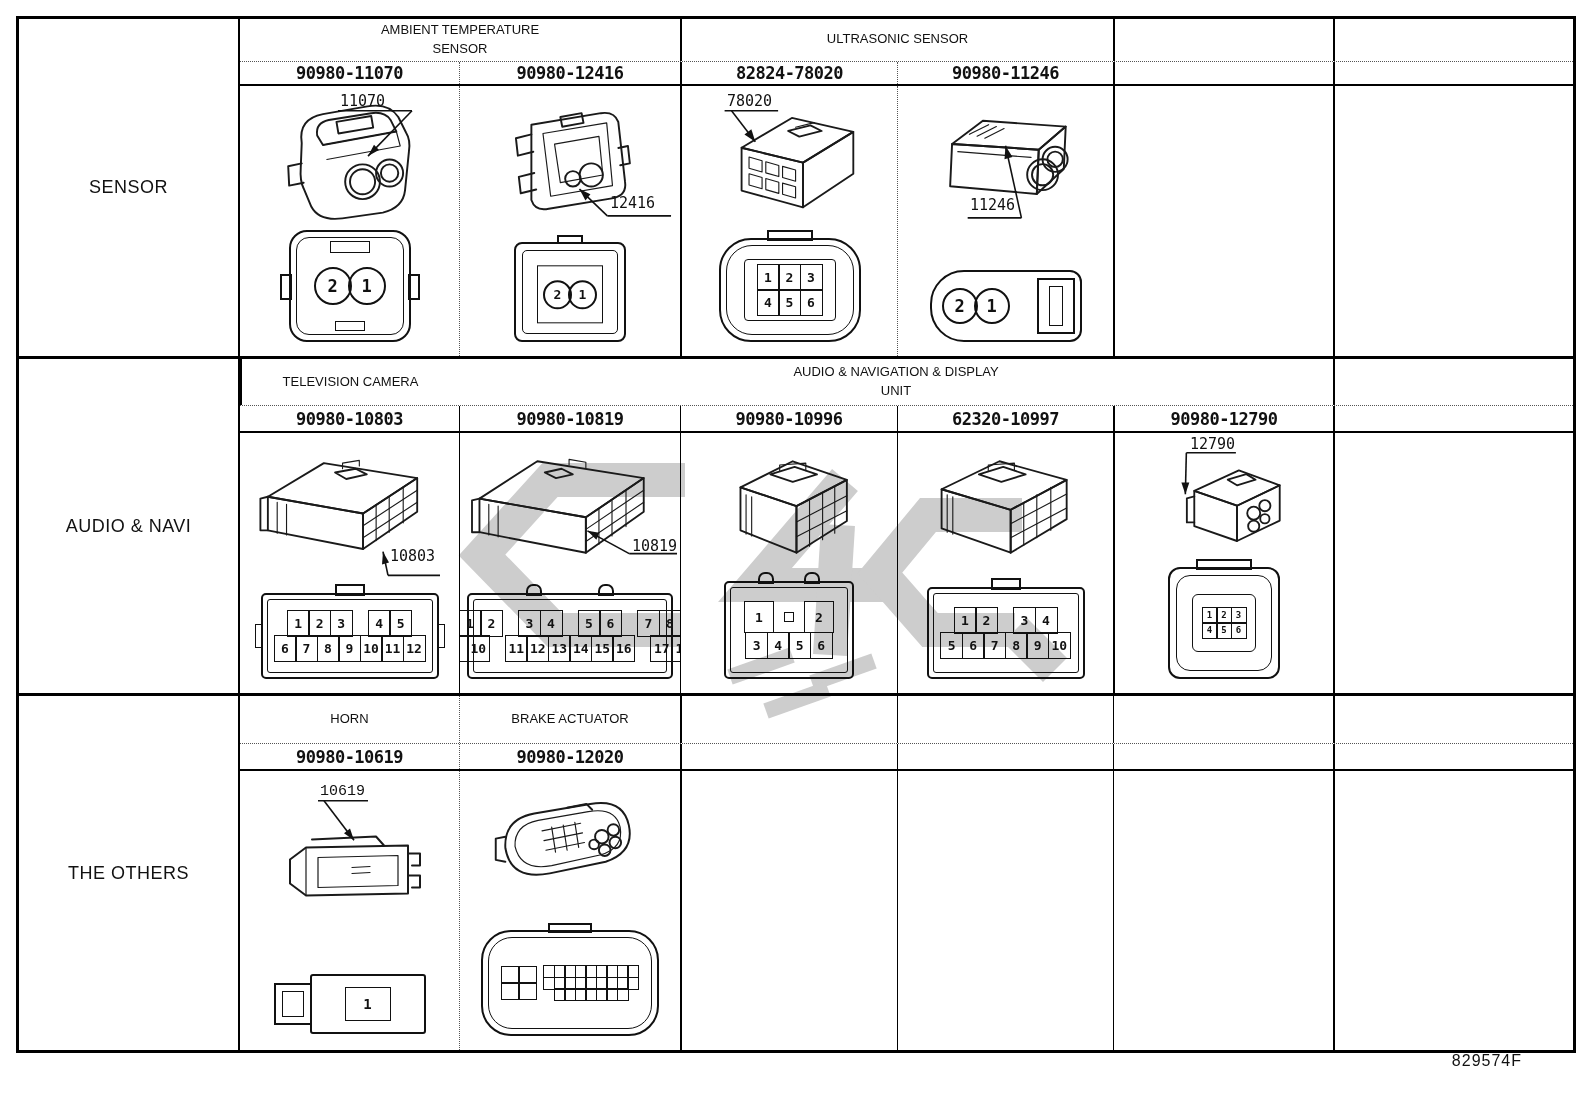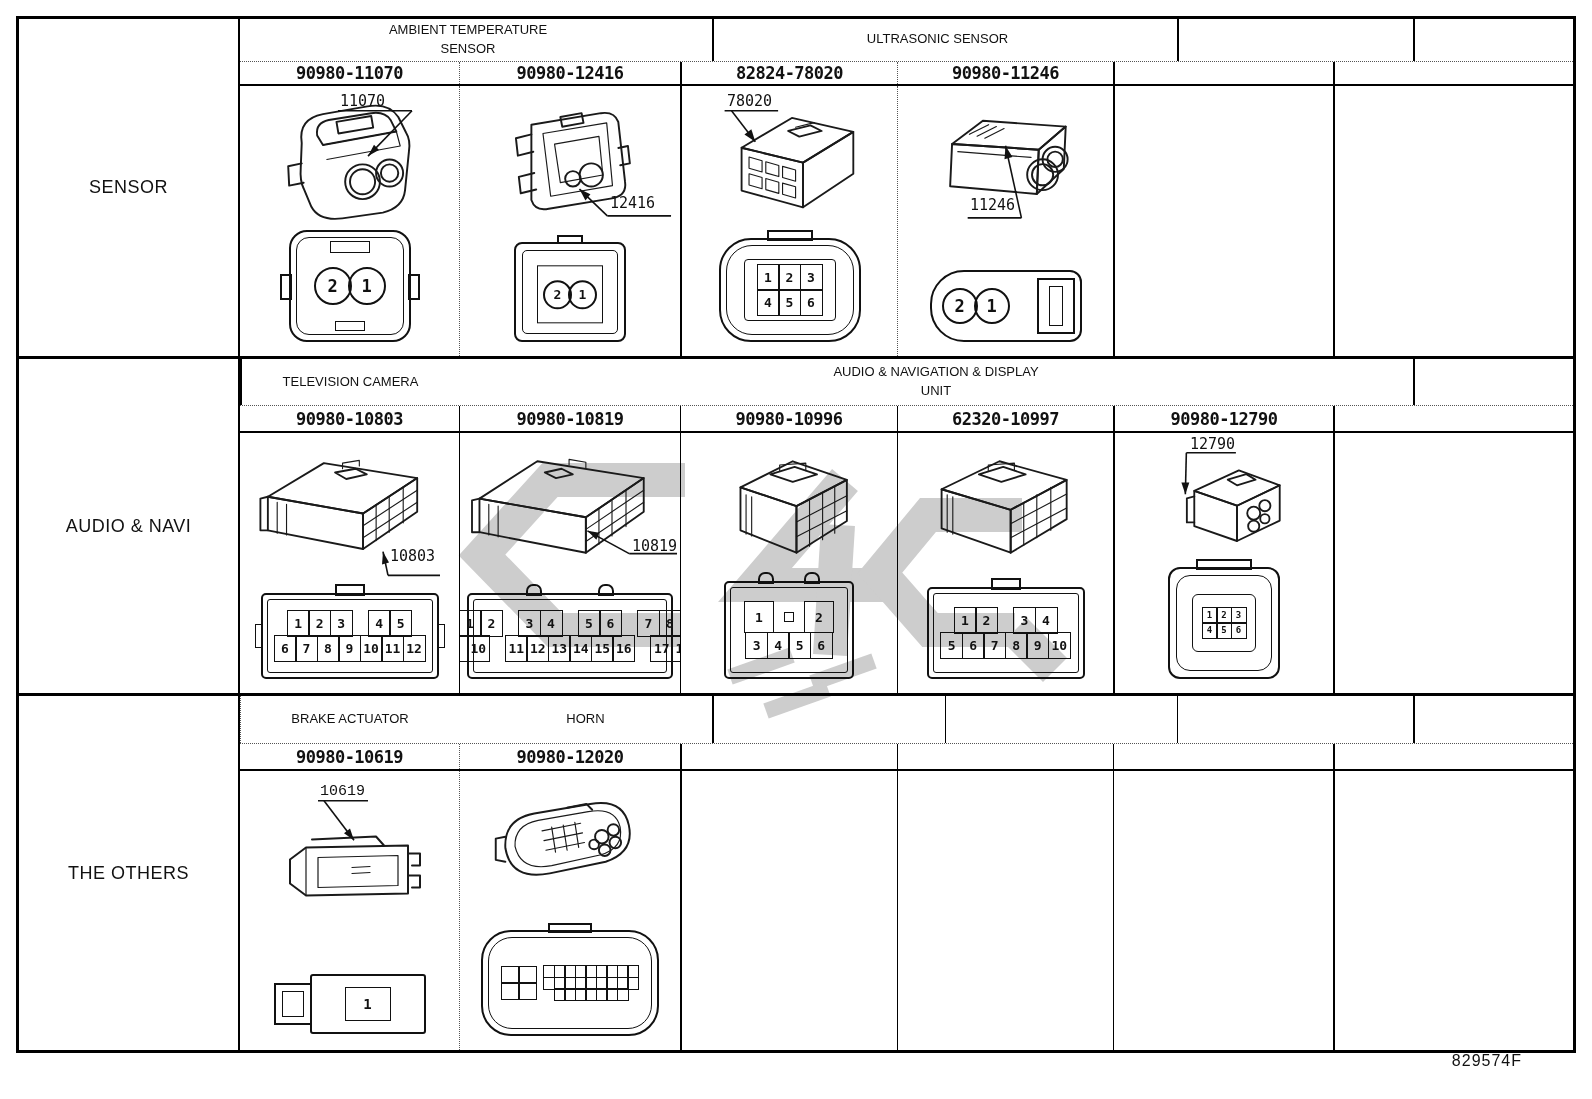--- a/index.html
+++ b/index.html
@@ -17,7 +17,7 @@
   .row-body { flex:1; display:flex; flex-direction:column; min-width:0; }
 
   .band { display:grid; grid-template-columns:219px 221px 217px 216px 220px 1fr; }
-  .band-header { height:48px; border-bottom:1px dotted #555;gap:16px; }
+  .band-header { height:48px; border-bottom:1px dotted #555; }
   .band-part   { height:27px; border-bottom:2px solid #000; }
   .band-draw   { flex:1; }
 

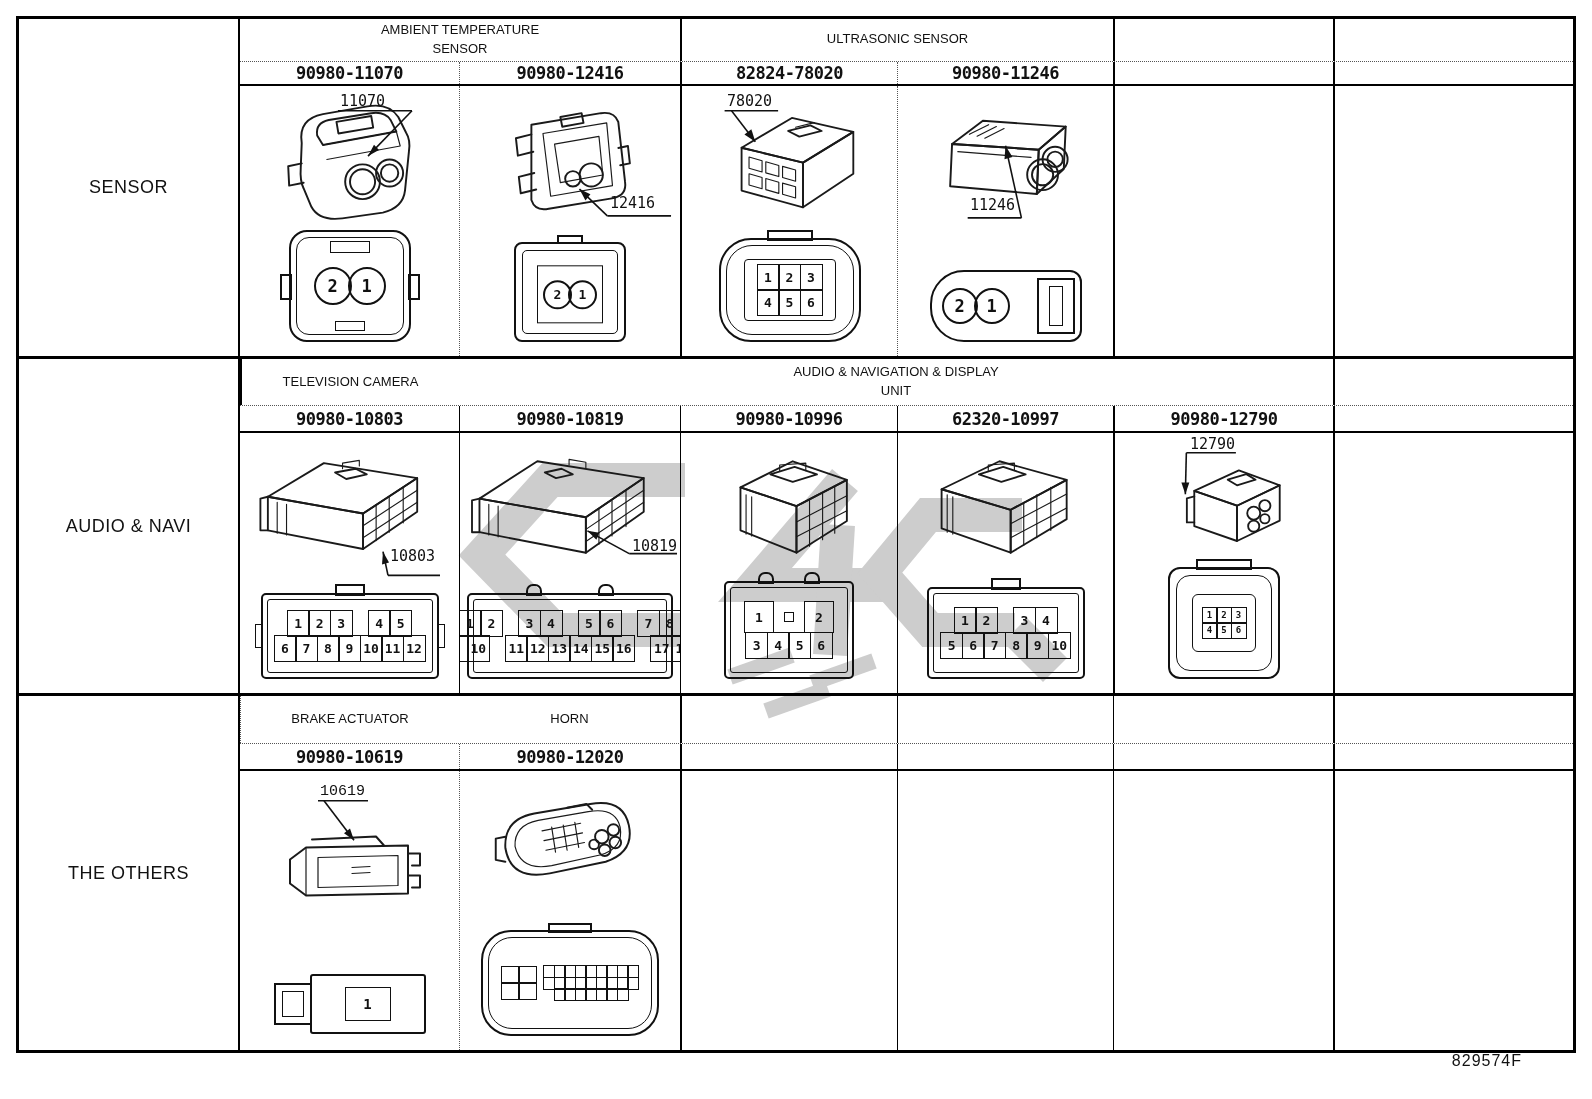--- a/index.html
+++ b/index.html
@@ -525,8 +525,8 @@
       </div>
       <div class="row-body">
         <div class="band band-header">
+          <div class="hcell"><span>HORN</span></div>
           <div class="hcell v-dot"><span>BRAKE ACTUATOR</span></div>
-          <div class="hcell"><span>HORN</span></div>
           <div class="hcell v-med"></div>
           <div class="hcell v-thin"></div>
           <div class="hcell v-thin"></div>

